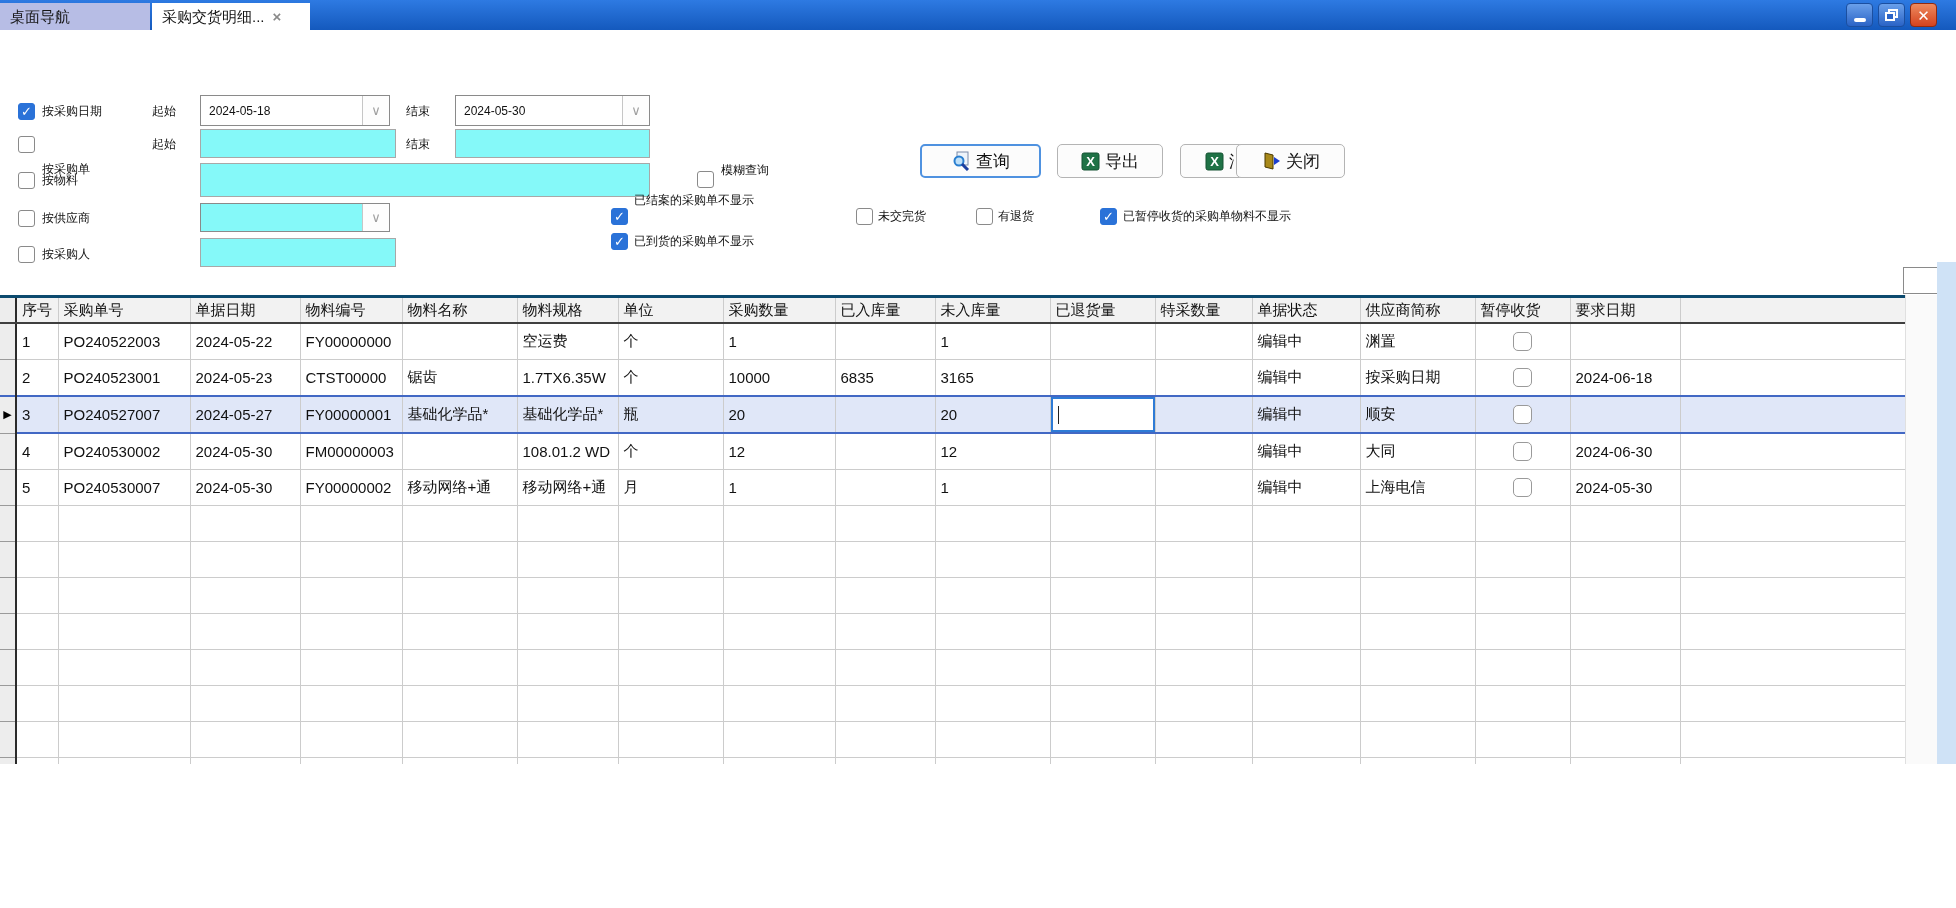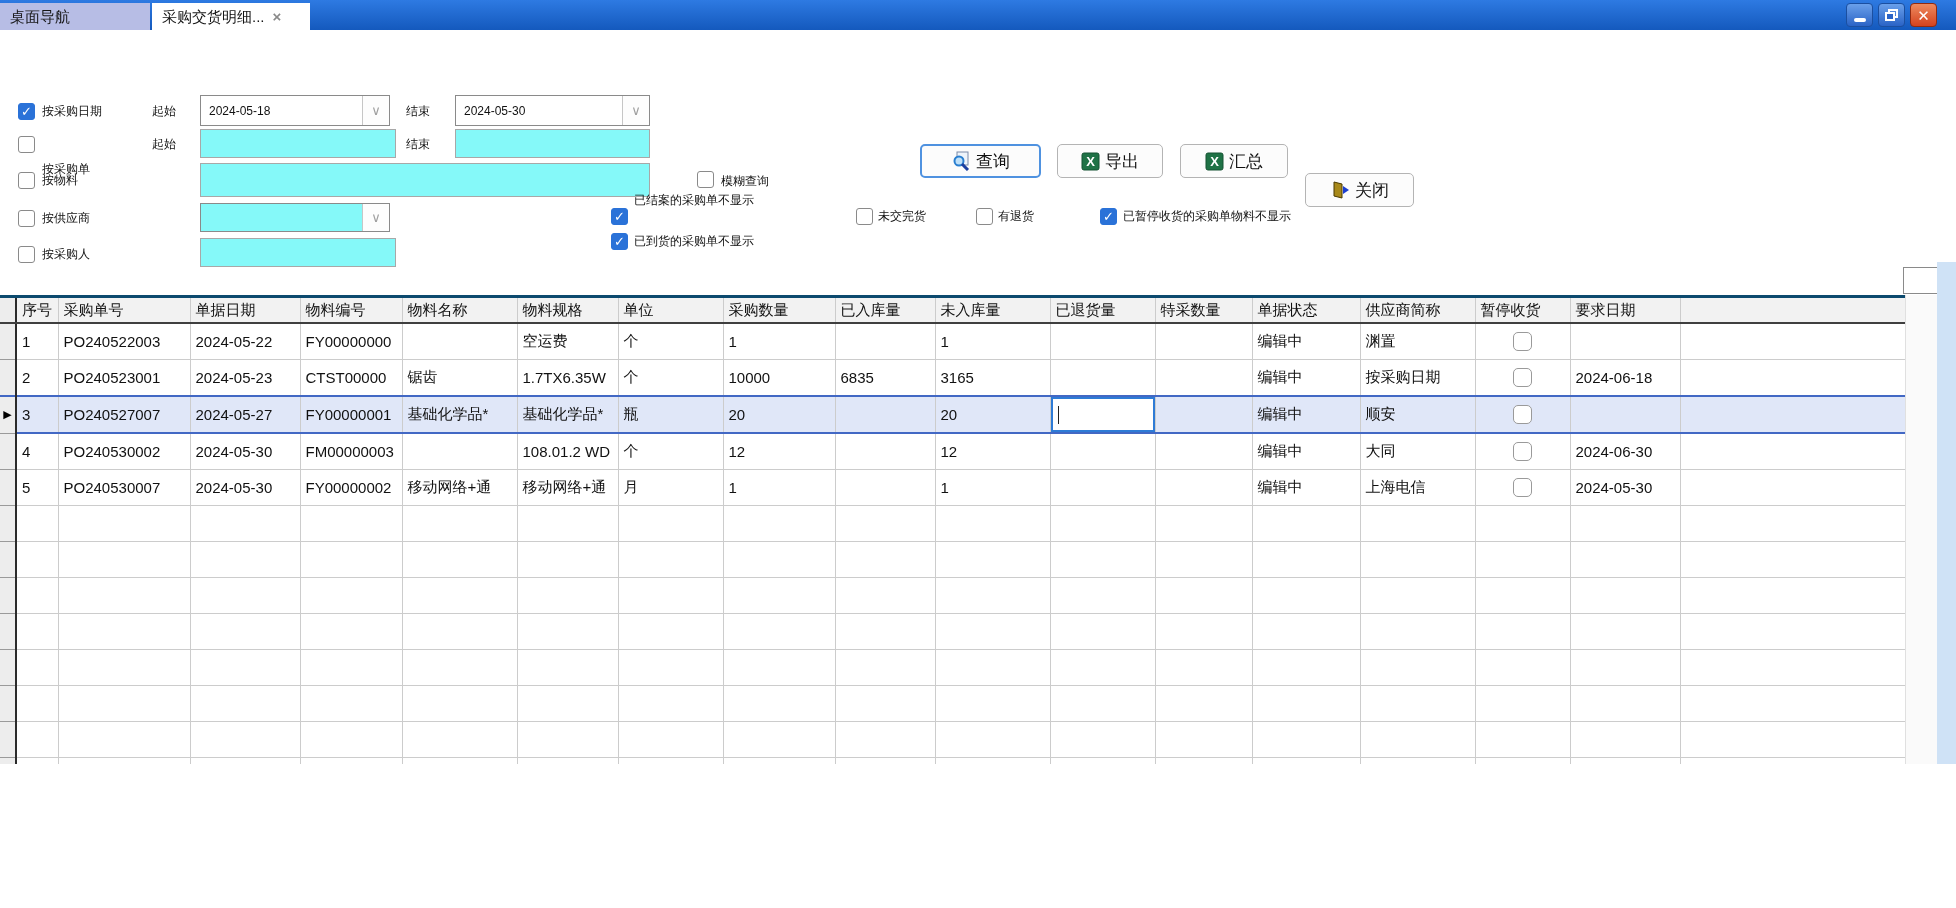--- a/index.html
+++ b/index.html
@@ -126,7 +126,7 @@
   <div class="cyan" style="left:200px;top:238px;width:196px;height:29px;"></div>
 
   <span class="cb" style="left:697px;top:171px;"></span>
-  <span class="flabel" style="left:721px;top:173px;">模糊查询</span>
+  <span class="flabel" style="left:721px;top:162px;">模糊查询</span>
 
   <span class="cb on" style="left:611px;top:208px;"></span>
   <span class="flabel" style="left:634px;top:192px;">已结案的采购单不显示</span>

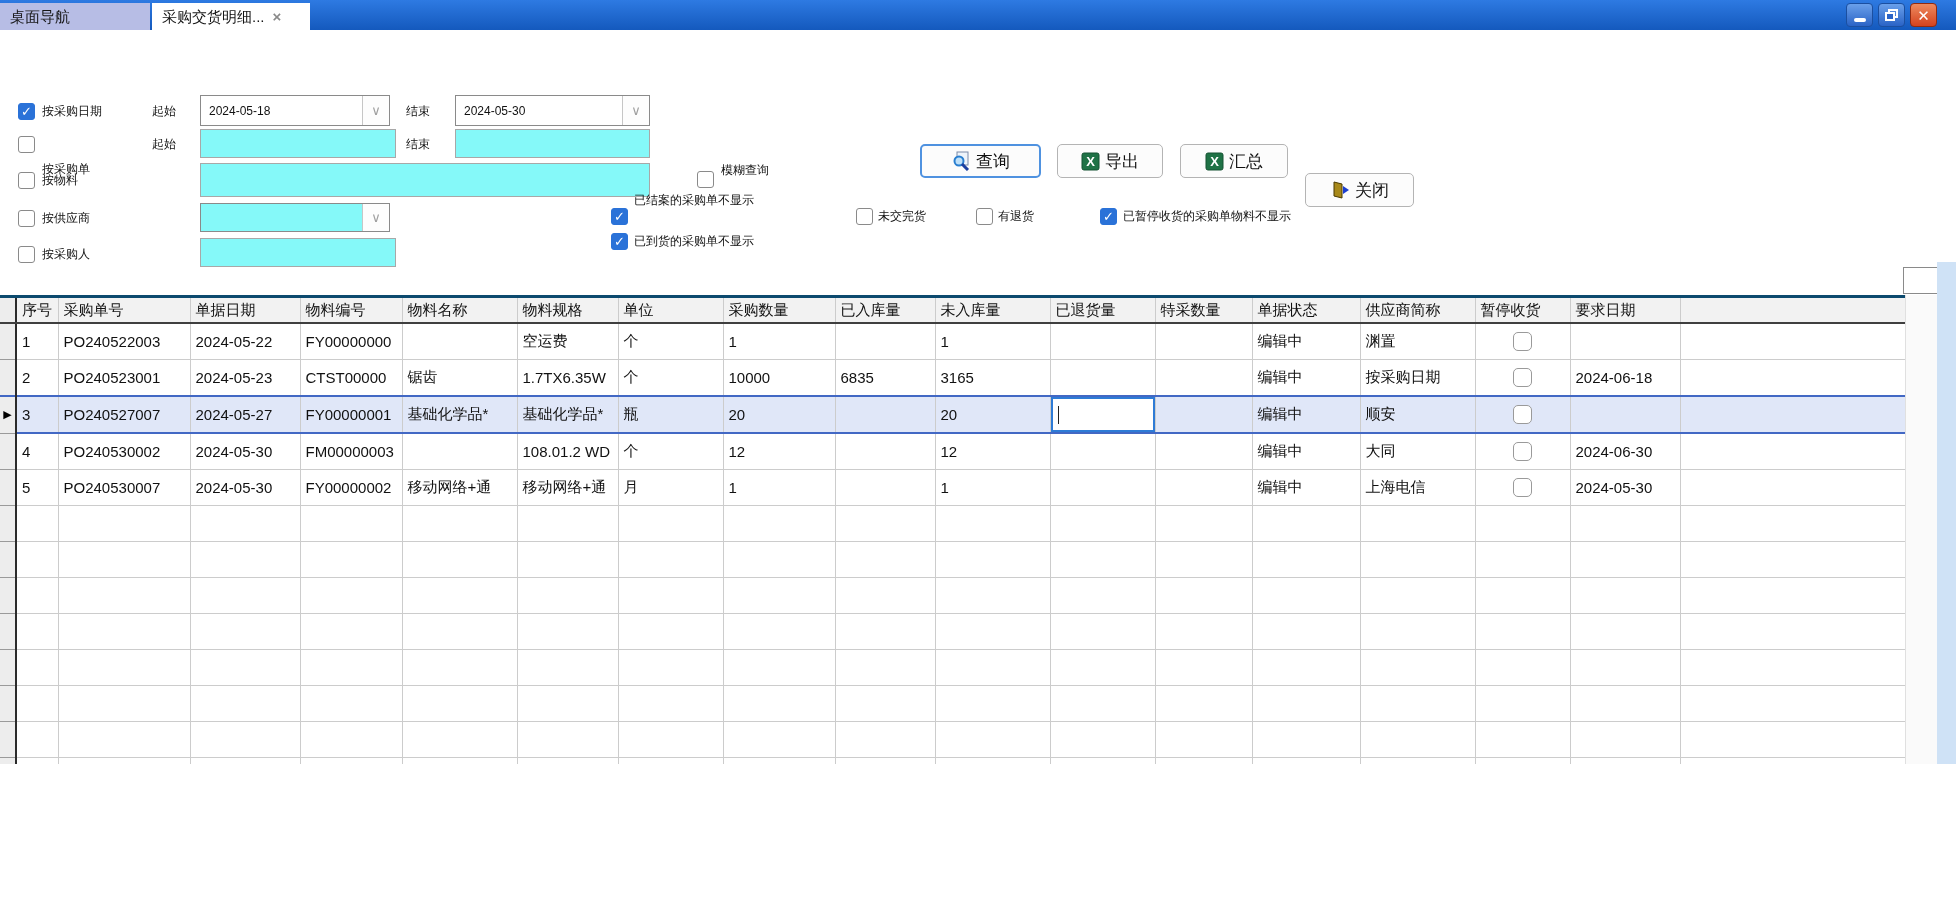--- a/index.html
+++ b/index.html
@@ -161,7 +161,7 @@
     </svg>
     <span>汇总</span>
   </div>
-  <div class="btn" style="left:1305px;top:144px;width:109px;margin-top:29px;">
+  <div class="btn" style="left:1236px;top:144px;width:109px;">
     <svg width="20" height="20">
       <polygon points="4,2 12,4 12,18 4,16" fill="#a8891a" stroke="#4a3a00"></polygon>
       <polygon points="19,10 13,6 13,14" fill="#1b3fd0"></polygon>

